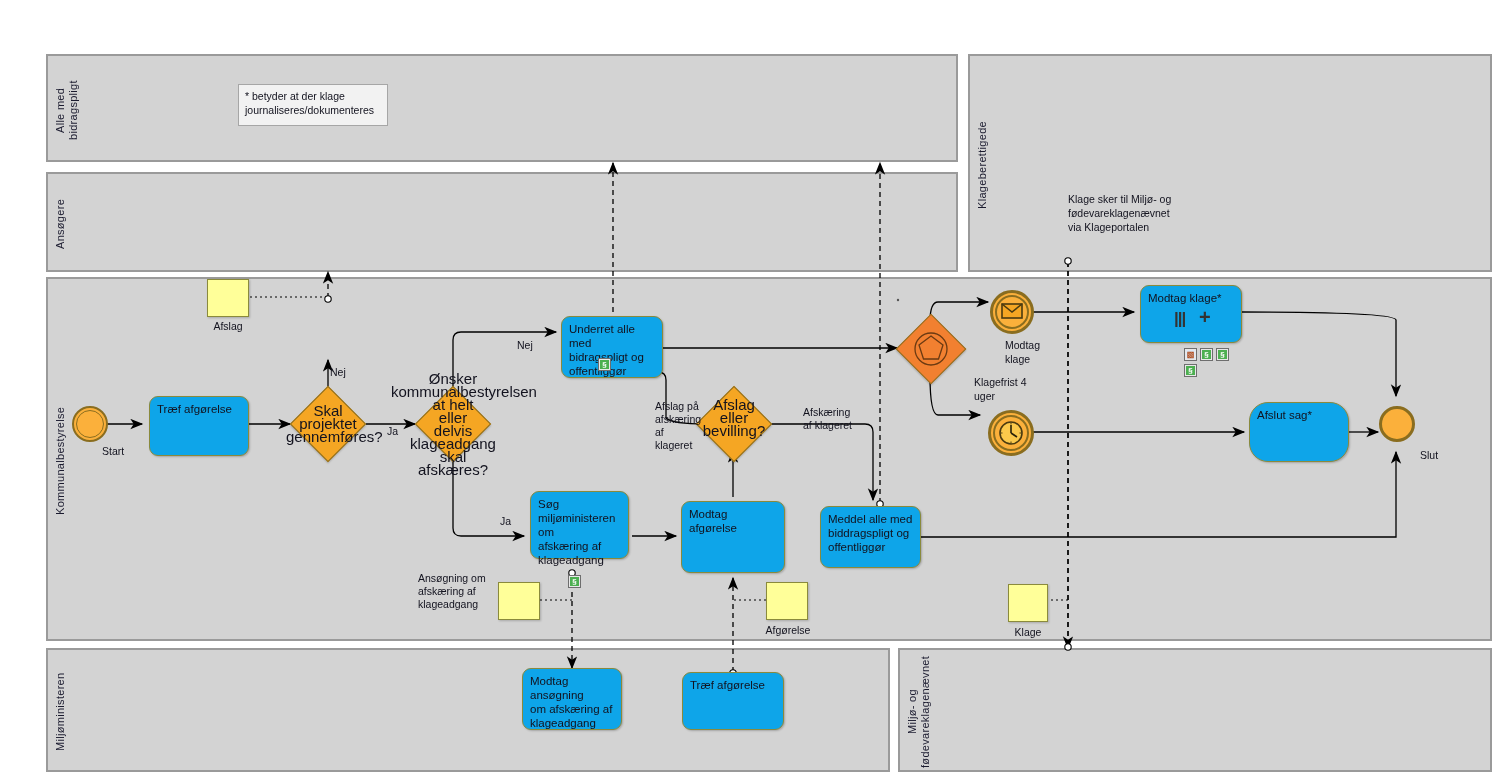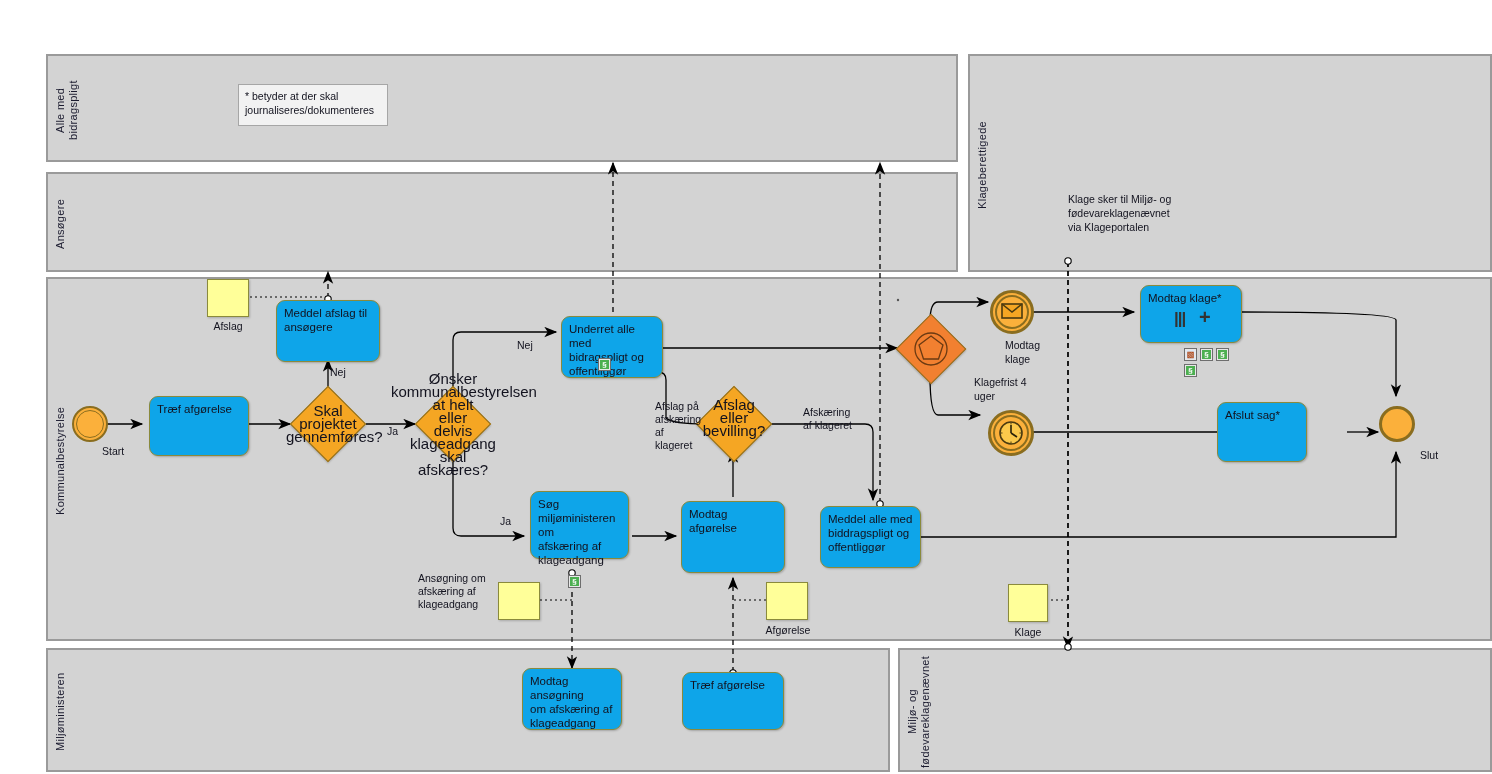--- a/index.html
+++ b/index.html
@@ -178,7 +178,7 @@
   </svg>
 
   <div class="annotation" style="left:238px;top:84px;width:150px;height:42px;">
-    <span style="white-space:pre-line;">* betyder at der skal
+    <span style="white-space:pre-line;">* betyder at der klage
 journaliseres/dokumenteres</span>
   </div>
 

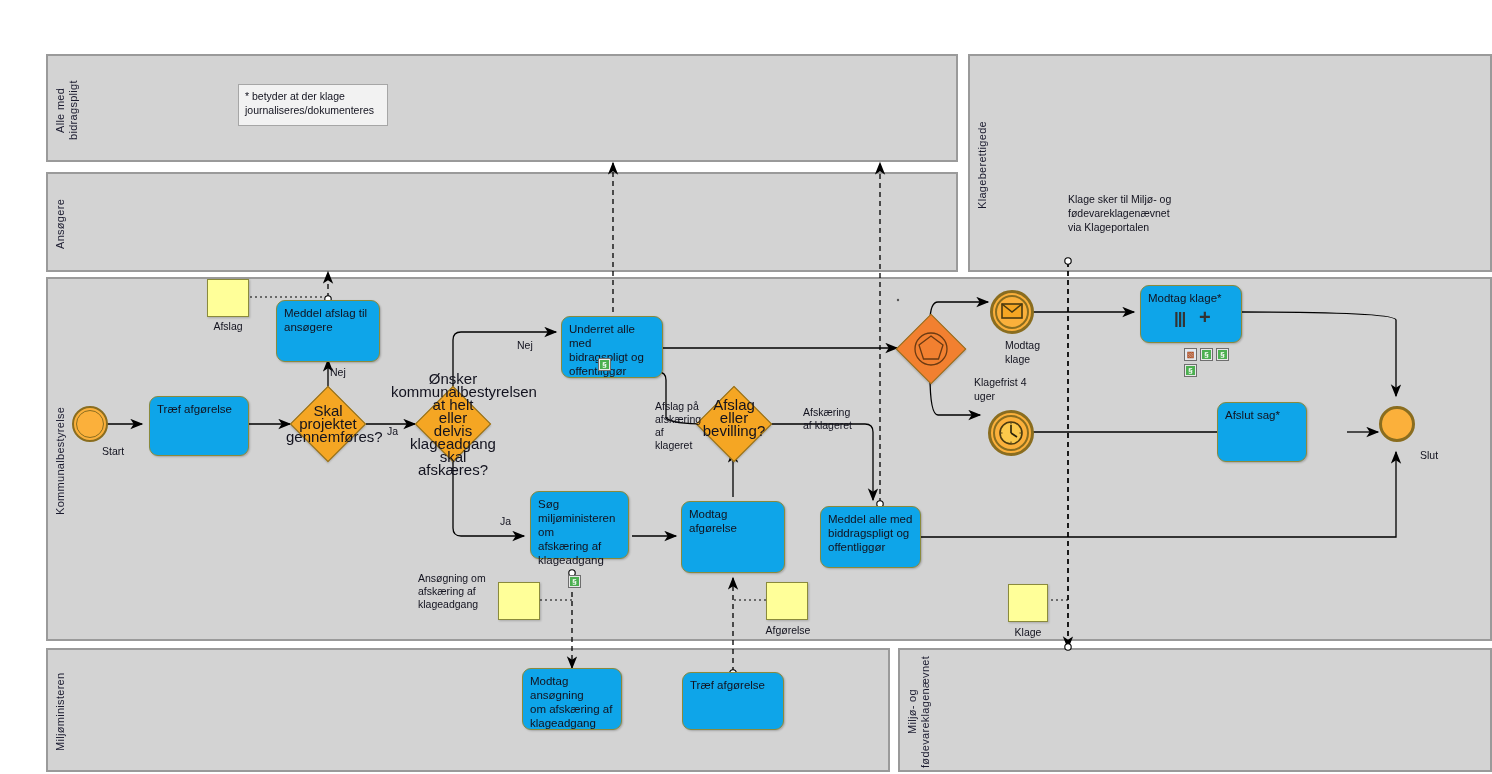--- a/index.html
+++ b/index.html
@@ -261,10 +261,6 @@
     <span class="tlabel" style="white-space:pre-line;">Træf afgørelse</span>
   </div>
 
-  <div class="task" style="left:276px;top:300px;width:104px;height:62px;">
-    <span class="tlabel" style="white-space:pre-line;">Meddel afslag til
-ansøgere</span>
-  </div>
 
   <div class="task" style="left:561px;top:316px;width:102px;height:62px;">
     <span class="tlabel" style="white-space:pre-line;">Underret alle med

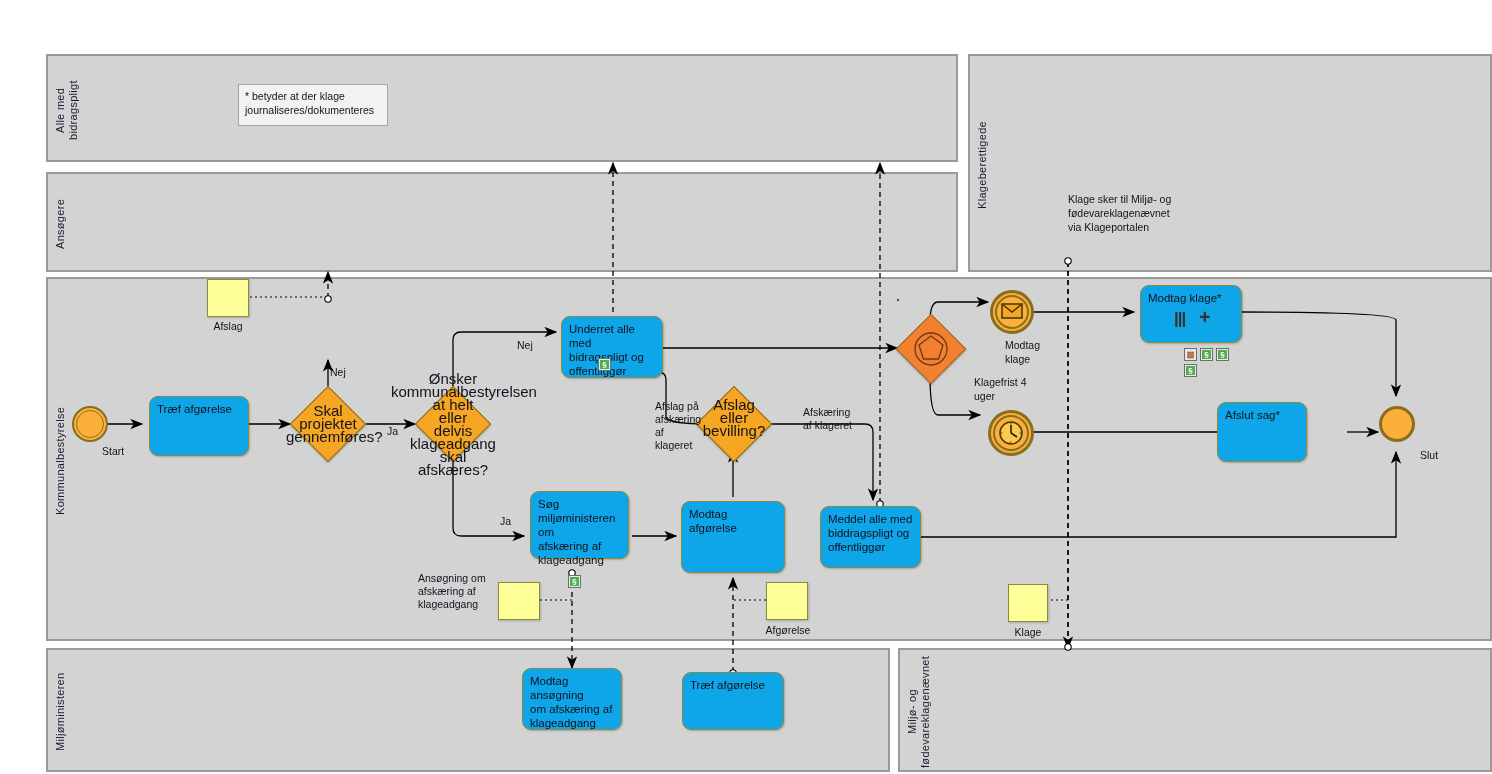--- a/index.html
+++ b/index.html
@@ -309,7 +309,7 @@
     <span class="inner">§</span>
   </div>
 
-  <div class="task" style="left:1217px;top:402px;width:90px;height:60px;">
+  <div class="task" style="left:1249px;top:402px;width:100px;height:60px;border-radius:19px;">
     <span class="tlabel" style="white-space:pre-line;">Afslut sag*</span>
   </div>
 

